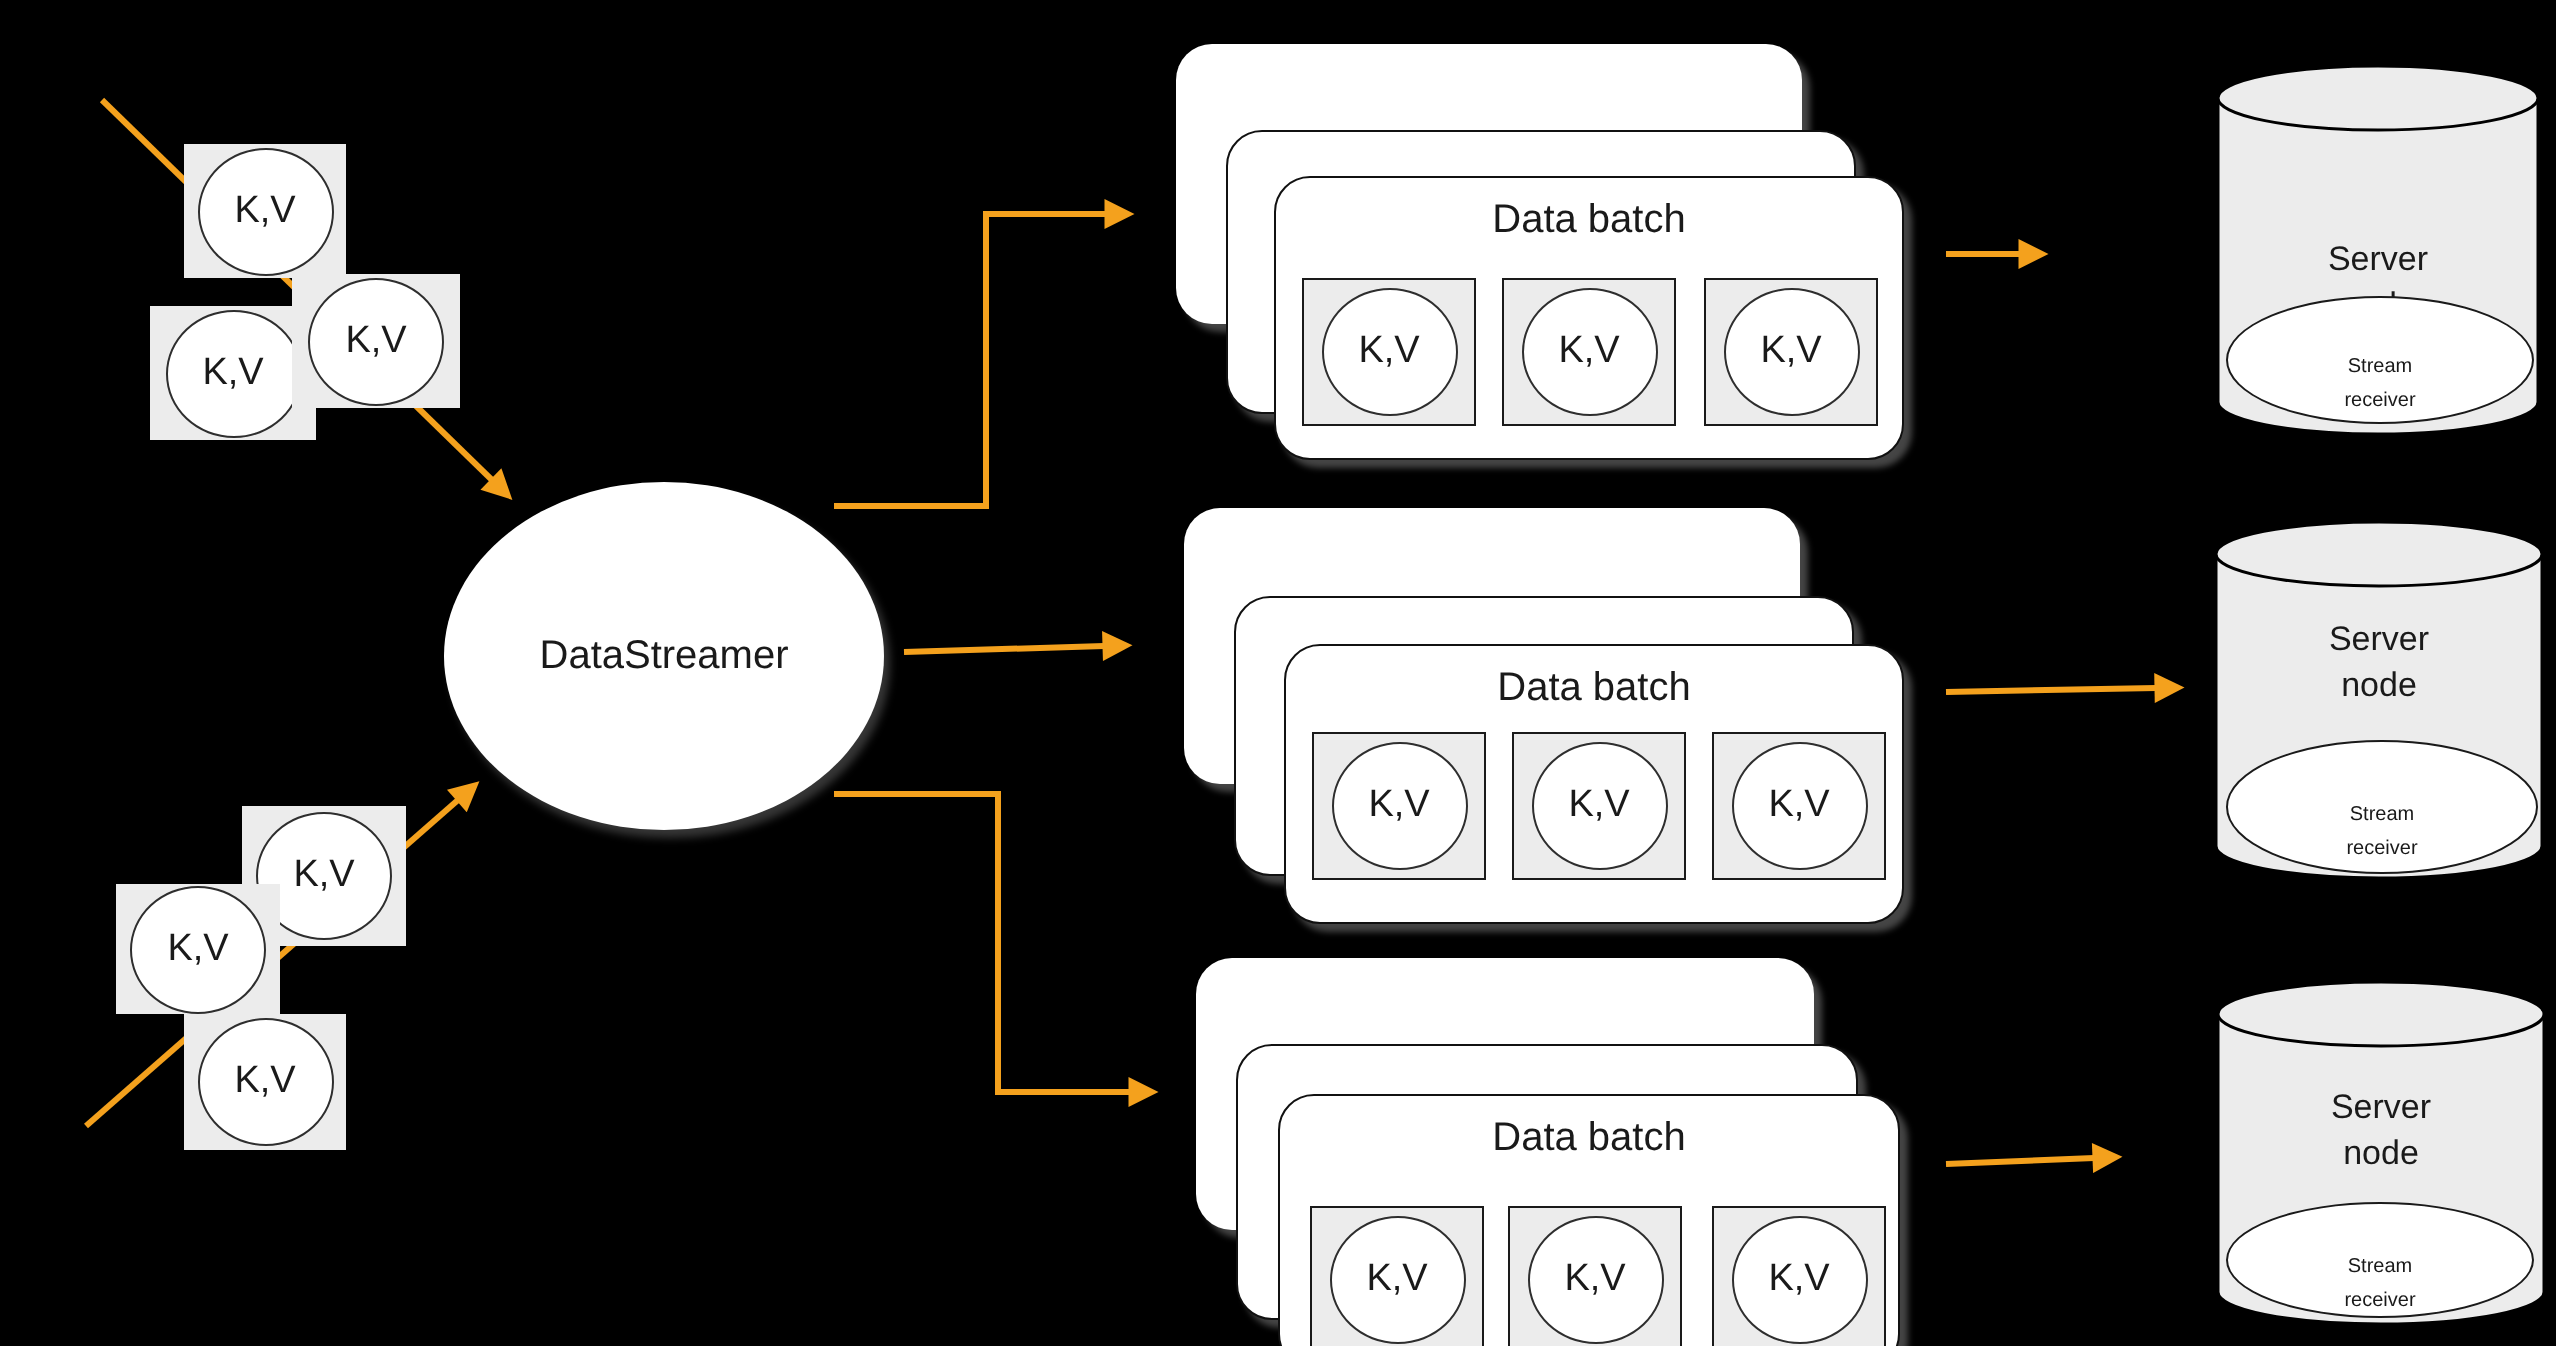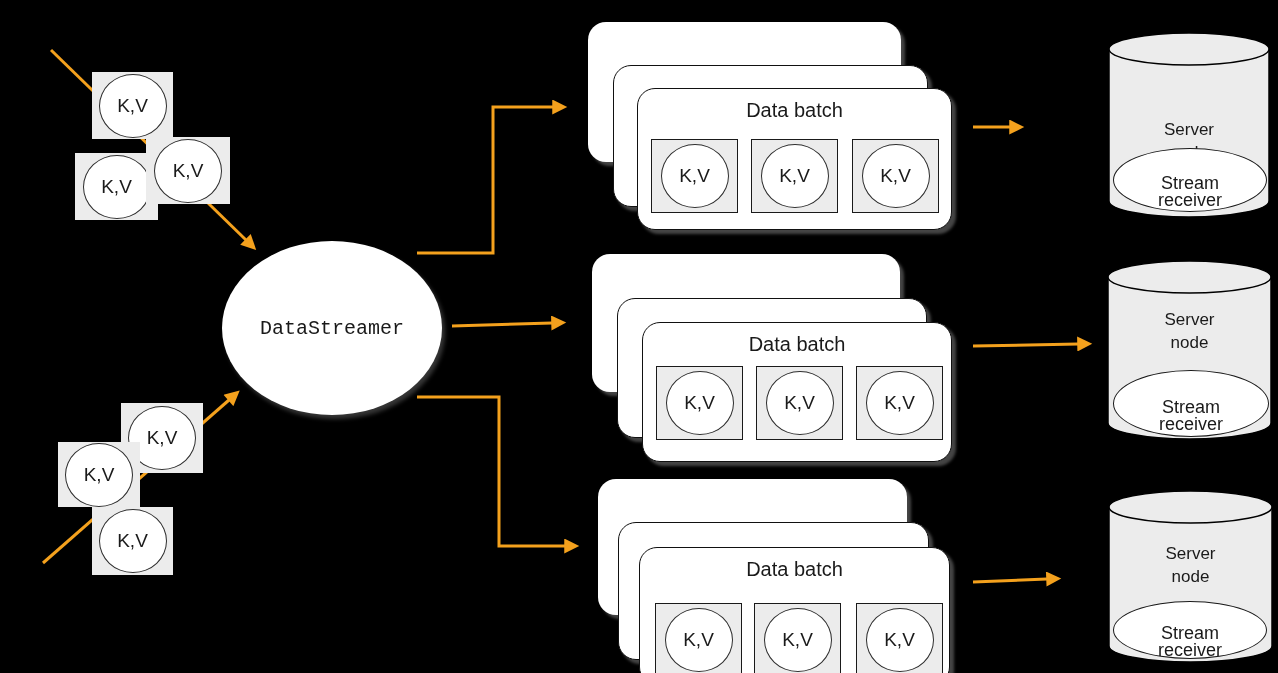--- a/index.html
+++ b/index.html
@@ -36,7 +36,7 @@
   .server-label span{display:inline-block;width:70px;}
   .receiver{position:absolute;background:#fff;border:1.5px solid #1a1a1a;border-radius:50%;
     display:flex;align-items:center;justify-content:center;text-align:center;}
-  .receiver span{display:inline-block;width:64px;font-size:18px;line-height:17px;margin-top:24px;}
+  .receiver span{display:inline-block;width:64px;font-size:10px;line-height:17px;margin-top:24px;}
 </style>
 </head>
 <body>

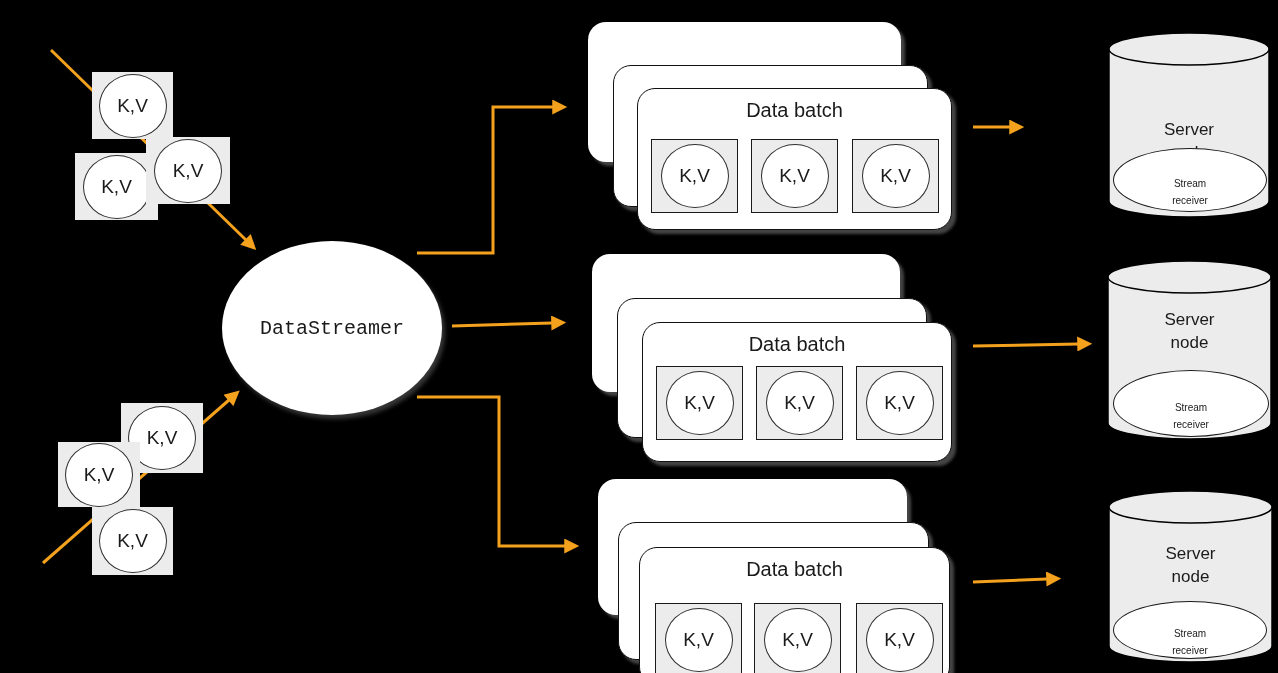--- a/index.html
+++ b/index.html
@@ -26,7 +26,7 @@
   
   .streamer{position:absolute;left:222px;top:241px;width:220px;height:174px;background:#fff;border-radius:50%;
     z-index:2;display:flex;align-items:center;justify-content:center;font-size:20px;
-    box-shadow:3px 4px 4px rgba(120,120,120,0.45);font-family:Liberation Mono, monospace;}
+    box-shadow:3px 4px 4px rgba(120,120,120,0.45);}
 
   
   .server{position:absolute;z-index:2;}

